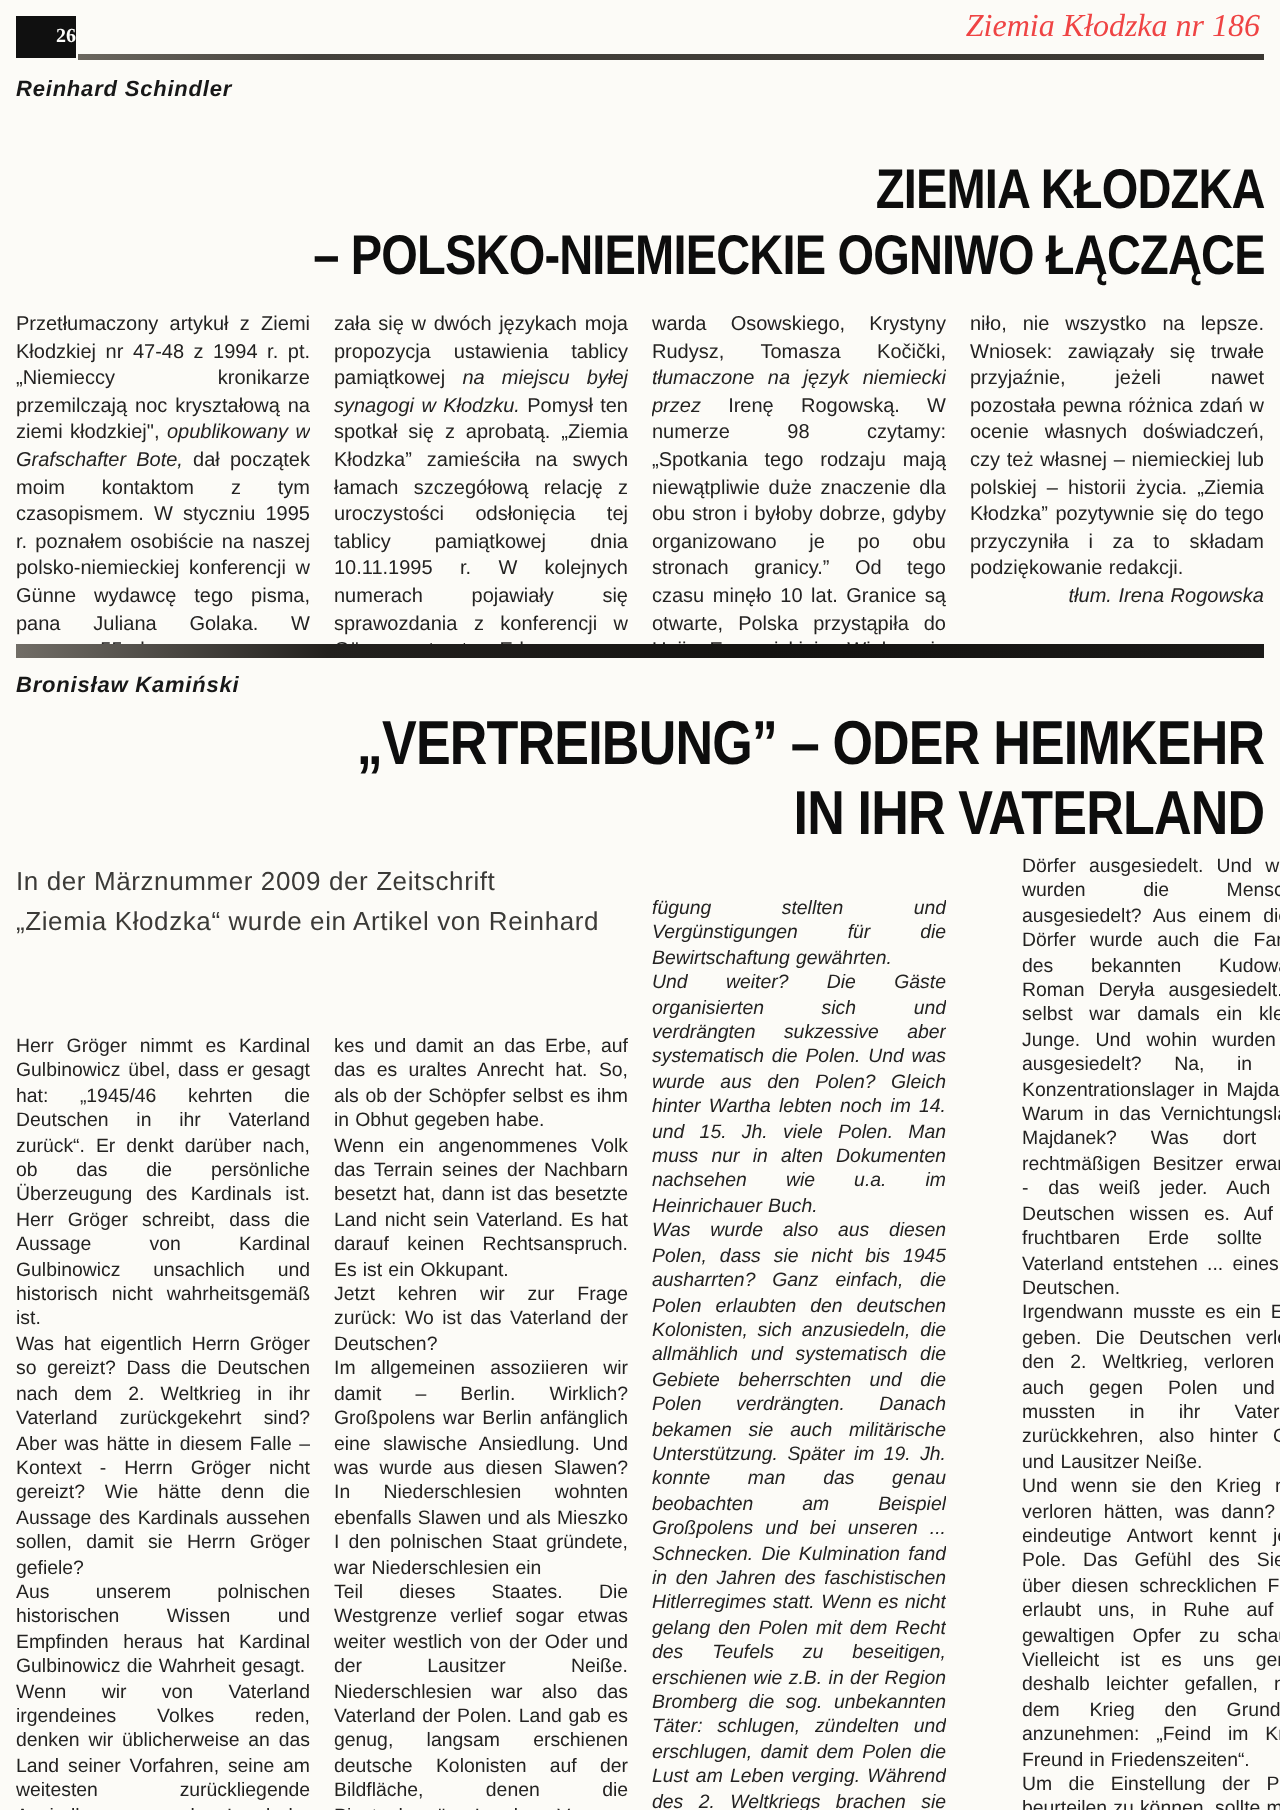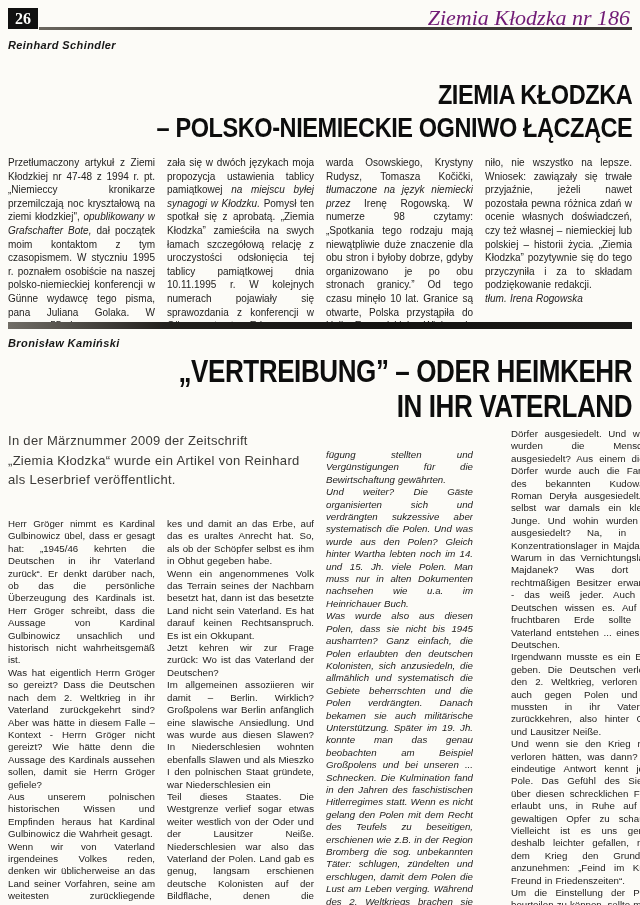--- a/index.html
+++ b/index.html
@@ -11,8 +11,8 @@
   
   .pagenum-box{
     position:absolute;left:8px;top:8px;width:30px;height:21px;
-    background:#101010;color:#fdfdfb;display:flex;align-items:center;justify-content:center;
-    font-family:"Liberation Serif",serif;font-weight:bold;font-size:16px;
+    background:#101010;color:#fdfdfb;display:flex;align-items:center;justify-content:flex-end;
+    font-family:"Liberation Serif",serif;font-weight:bold;font-size:10px;
   }
   .journal-title{
     position:absolute;right:10px;top:5px;

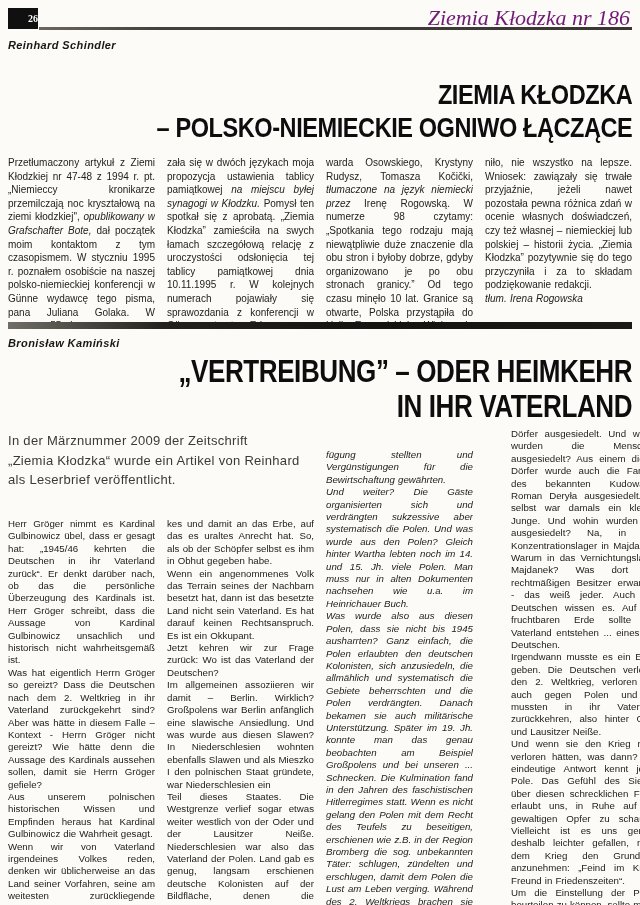--- a/index.html
+++ b/index.html
@@ -16,7 +16,7 @@
   }
   .journal-title{
     position:absolute;right:10px;top:5px;
-    font-family:"Liberation Serif",serif;font-style:italic;font-size:22px;color:#701a75;
+    font-family:"Liberation Serif",serif;font-style:italic;font-size:16px;color:#ef4444;
     white-space:nowrap;
   }
   .header-rule{

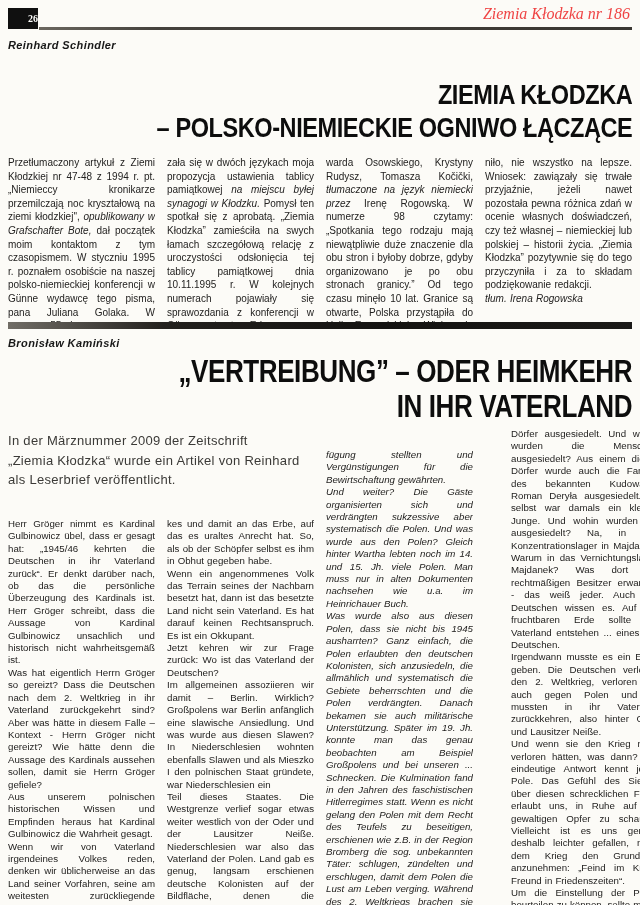--- a/index.html
+++ b/index.html
@@ -85,7 +85,7 @@
     </div>
   <div class="col a1col a1c3">
       <p><span>niło, nie wszystko na lepsze. Wniosek: zawiązały się trwałe przyjaźnie, jeżeli nawet pozostała pewna różnica zdań w ocenie własnych doświadczeń, czy też własnej – niemieckiej lub polskiej – historii życia. „Ziemia Kłodzka” pozytywnie się do tego przyczyniła i za to składam podziękowanie redakcji.</span></p>
-      <p style="text-align: left;"><span class="it">tłum. Irena Rogowska</span></p>
+      <p style="text-align: right;"><span class="it">tłum. Irena Rogowska</span></p>
     </div>
 
   <div class="divider"></div>

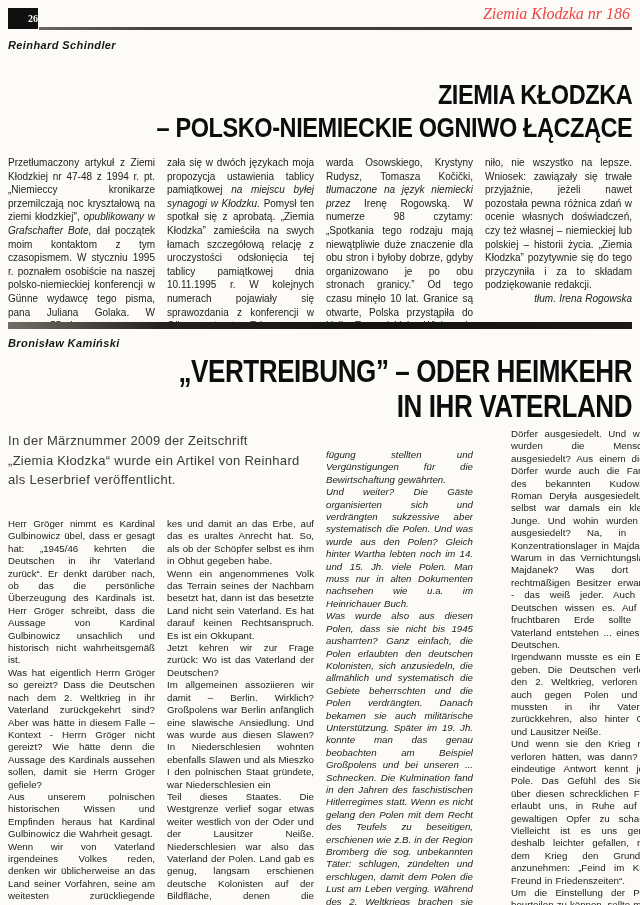--- a/index.html
+++ b/index.html
@@ -98,7 +98,6 @@
   <div class="intro">
       <div>In der Märznummer 2009 der Zeitschrift</div>
       <div>„Ziemia Kłodzka“ wurde ein Artikel von Reinhard</div>
-      <div>als Leserbrief veröffentlicht.</div>
     </div>
   <div class="col a2col a2c0">
       <p><span>Herr Gröger nimmt es Kardinal Gulbinowicz übel, dass er gesagt hat: „1945/46 kehrten die Deutschen in ihr Vaterland zurück“. Er denkt darüber nach, ob das die persönliche Überzeugung des Kardinals ist. Herr Gröger schreibt, dass die Aussage von Kardinal Gulbinowicz unsachlich und historisch nicht wahrheitsgemäß ist.</span></p>

